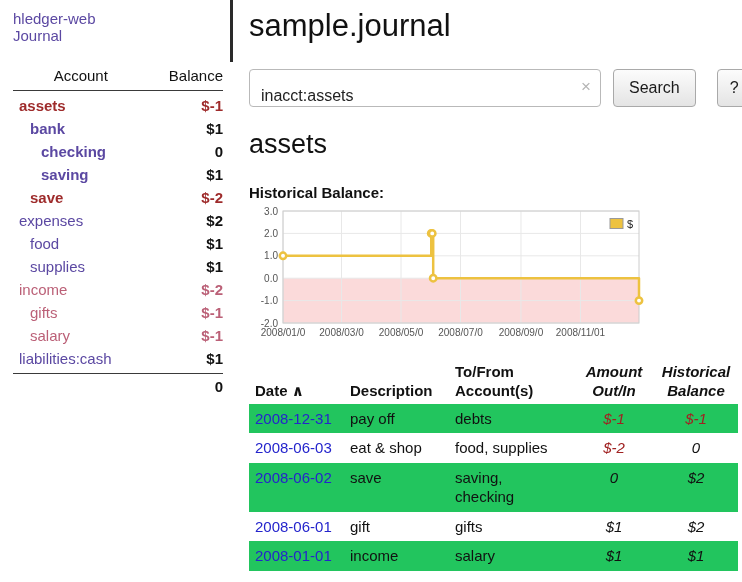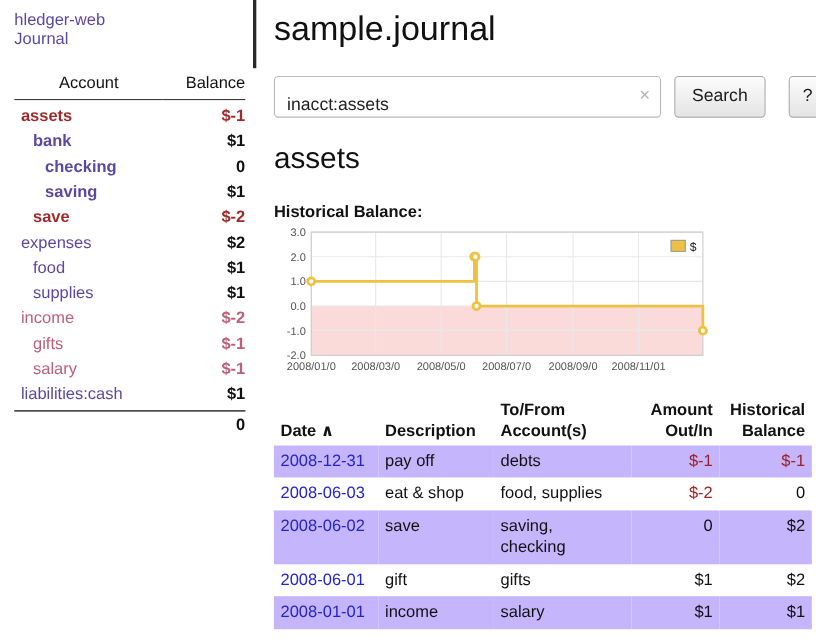--- a/index.html
+++ b/index.html
@@ -54,7 +54,7 @@
   
   table.register{border-collapse:collapse;margin-top:10px;font-size:15px;}
   table.register th{font-weight:bold;text-align:left;vertical-align:bottom;padding:3px 6px;line-height:1.25;margin-top:12px;}
-  table.register th.num,table.register td.num{text-align:right;}
+  table.register th.num,table.register td.num{text-align:center;font-style:italic;}
   table.register td{padding:5px 6px;vertical-align:top;line-height:1.3;}
   tr.shade{background:#c4b5fd;}
   td.date{color:#2424cc;cursor:pointer;white-space:nowrap;}

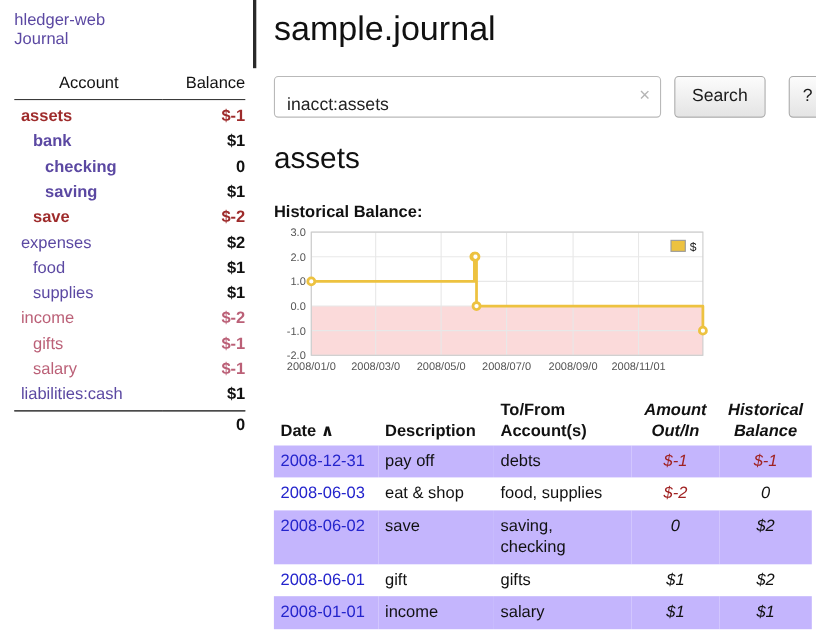--- a/index.html
+++ b/index.html
@@ -56,7 +56,7 @@
   table.register th{font-weight:bold;text-align:left;vertical-align:bottom;padding:3px 6px;line-height:1.25;margin-top:12px;}
   table.register th.num,table.register td.num{text-align:center;font-style:italic;}
   table.register td{padding:5px 6px;vertical-align:top;line-height:1.3;}
-  tr.shade{background:#c4b5fd;}
+  tr.shade{background:#22c55e;}
   td.date{color:#2424cc;cursor:pointer;white-space:nowrap;}
   td.neg{color:#a02222;}
   .sort-caret{font-weight:bold;}

